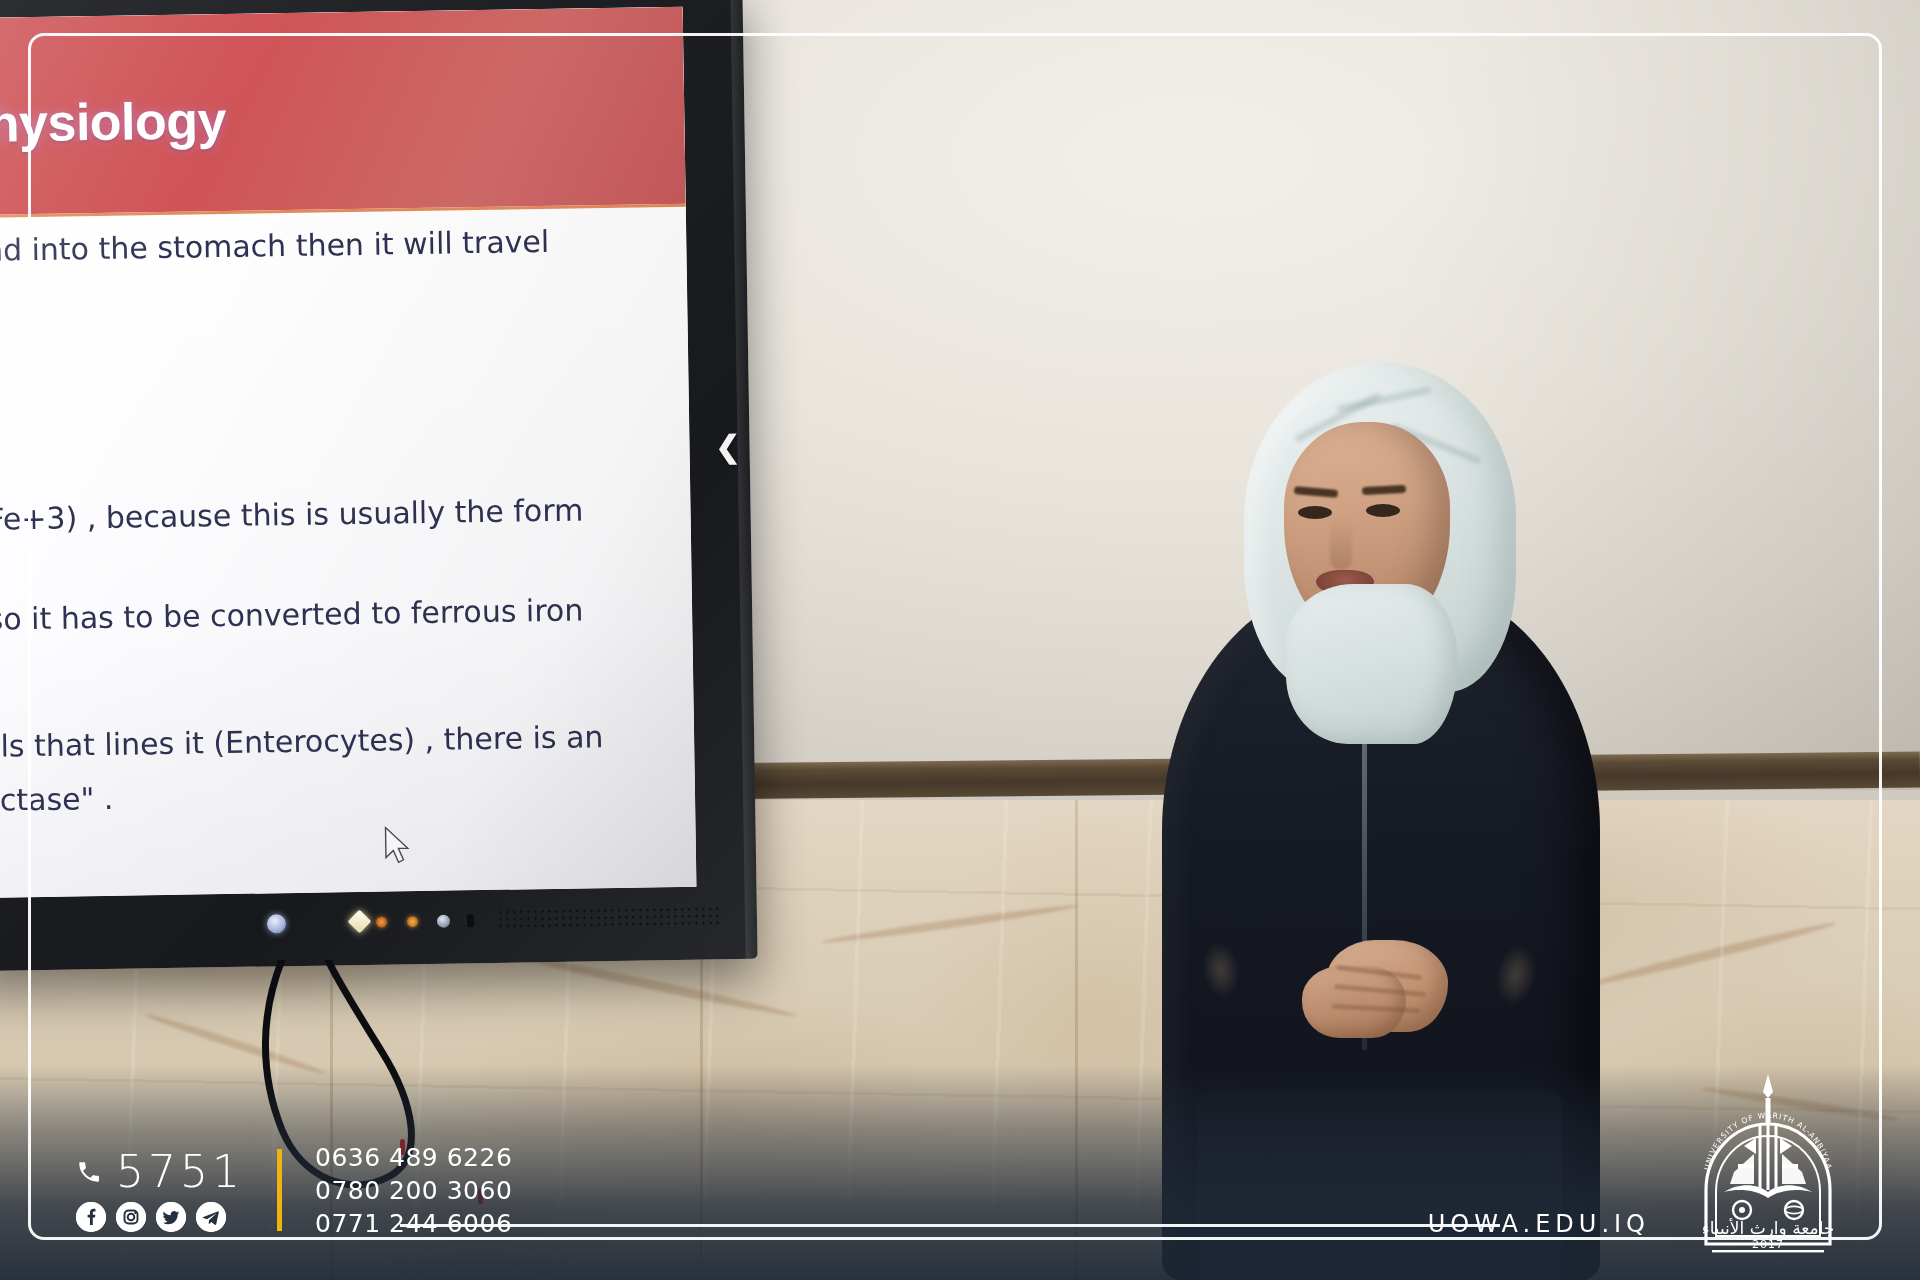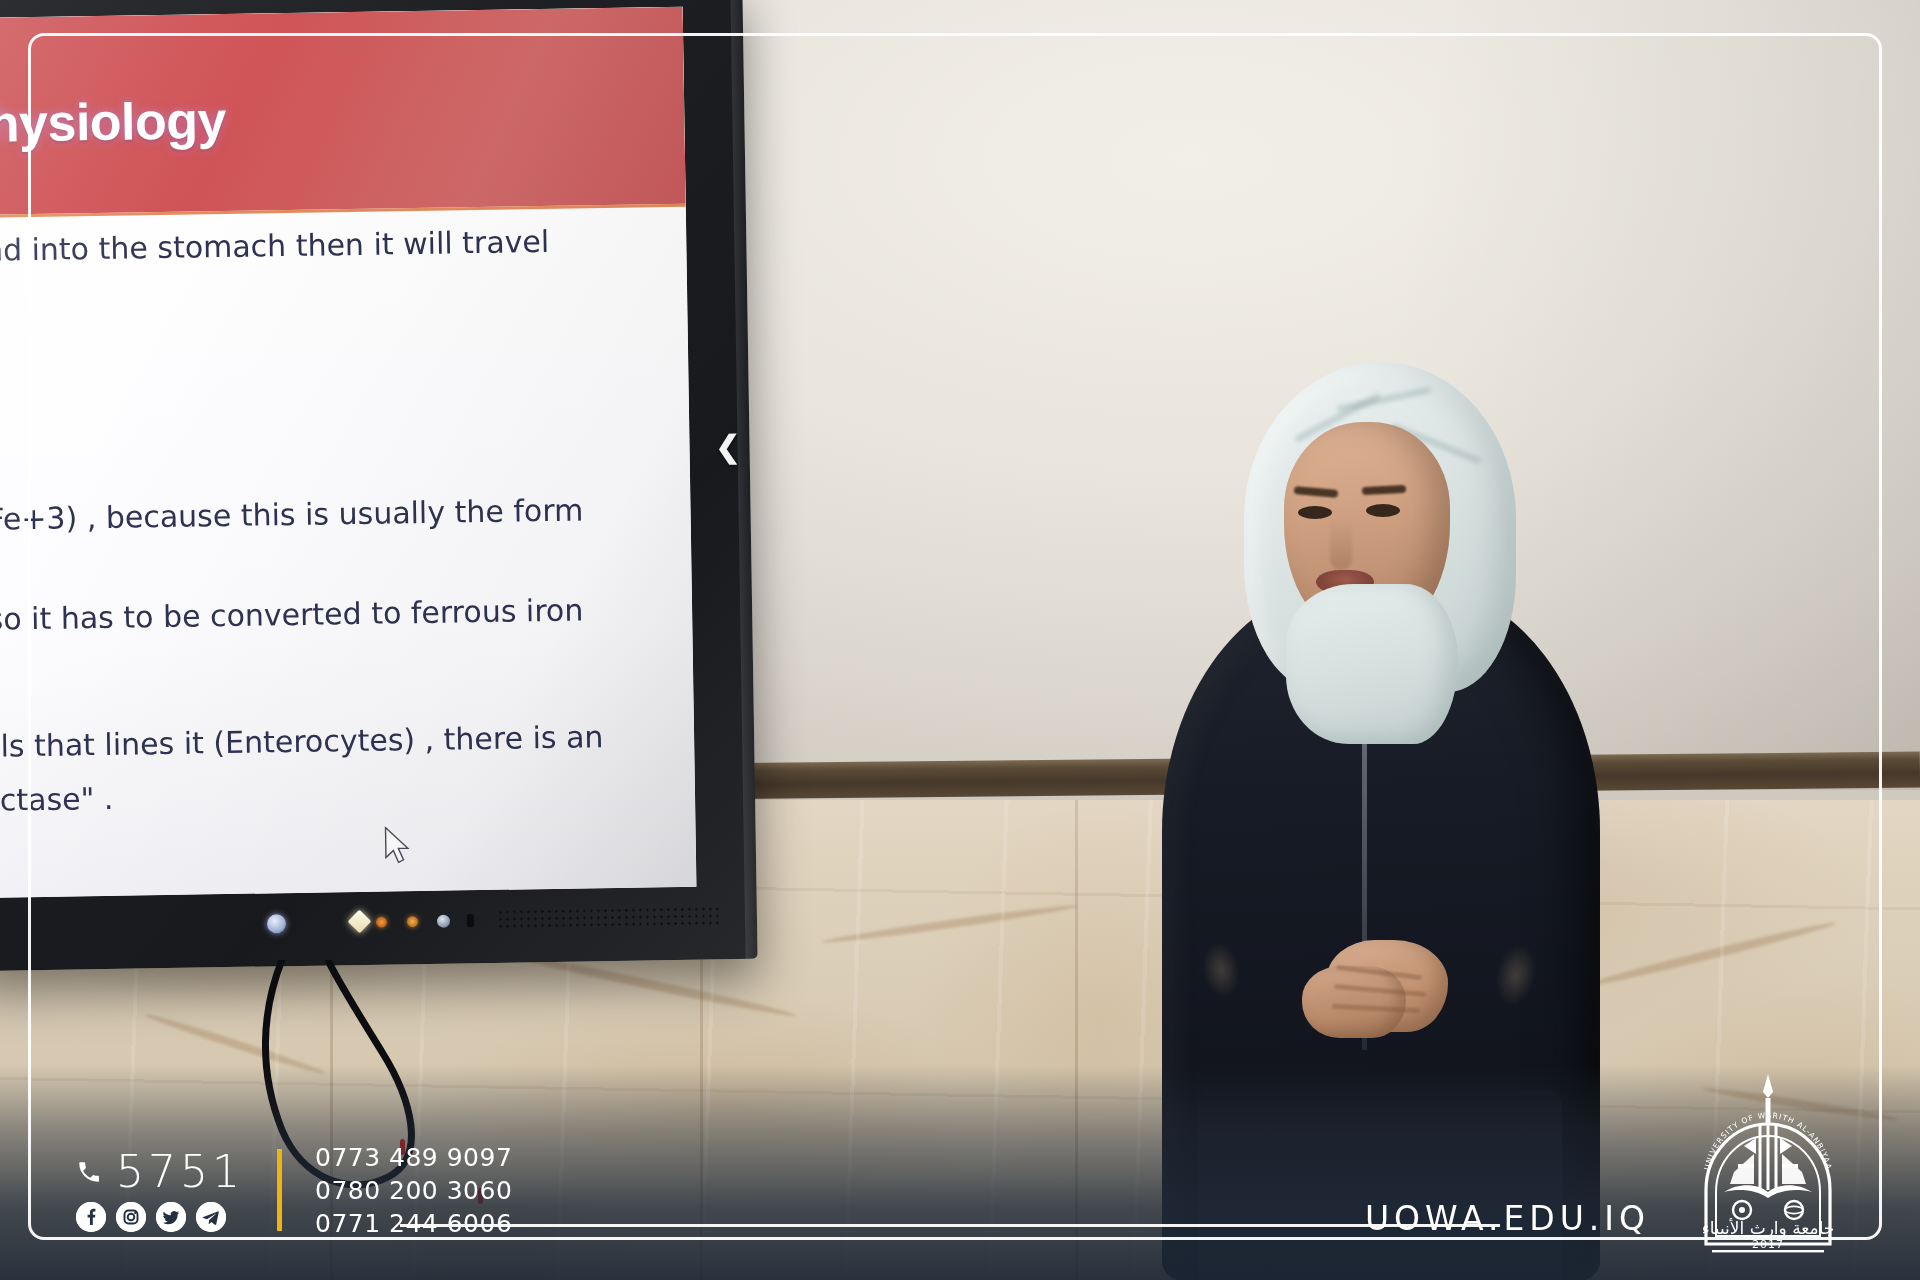--- a/index.html
+++ b/index.html
@@ -456,7 +456,7 @@
     <div class="divider-bar"></div>
 
     <div class="numbers">
-      <span>0773 489 9097</span>
+      <span>0636 489 6226</span>
       <span>0780 200 3060</span>
       <span>0771 244 6006</span>
     </div>

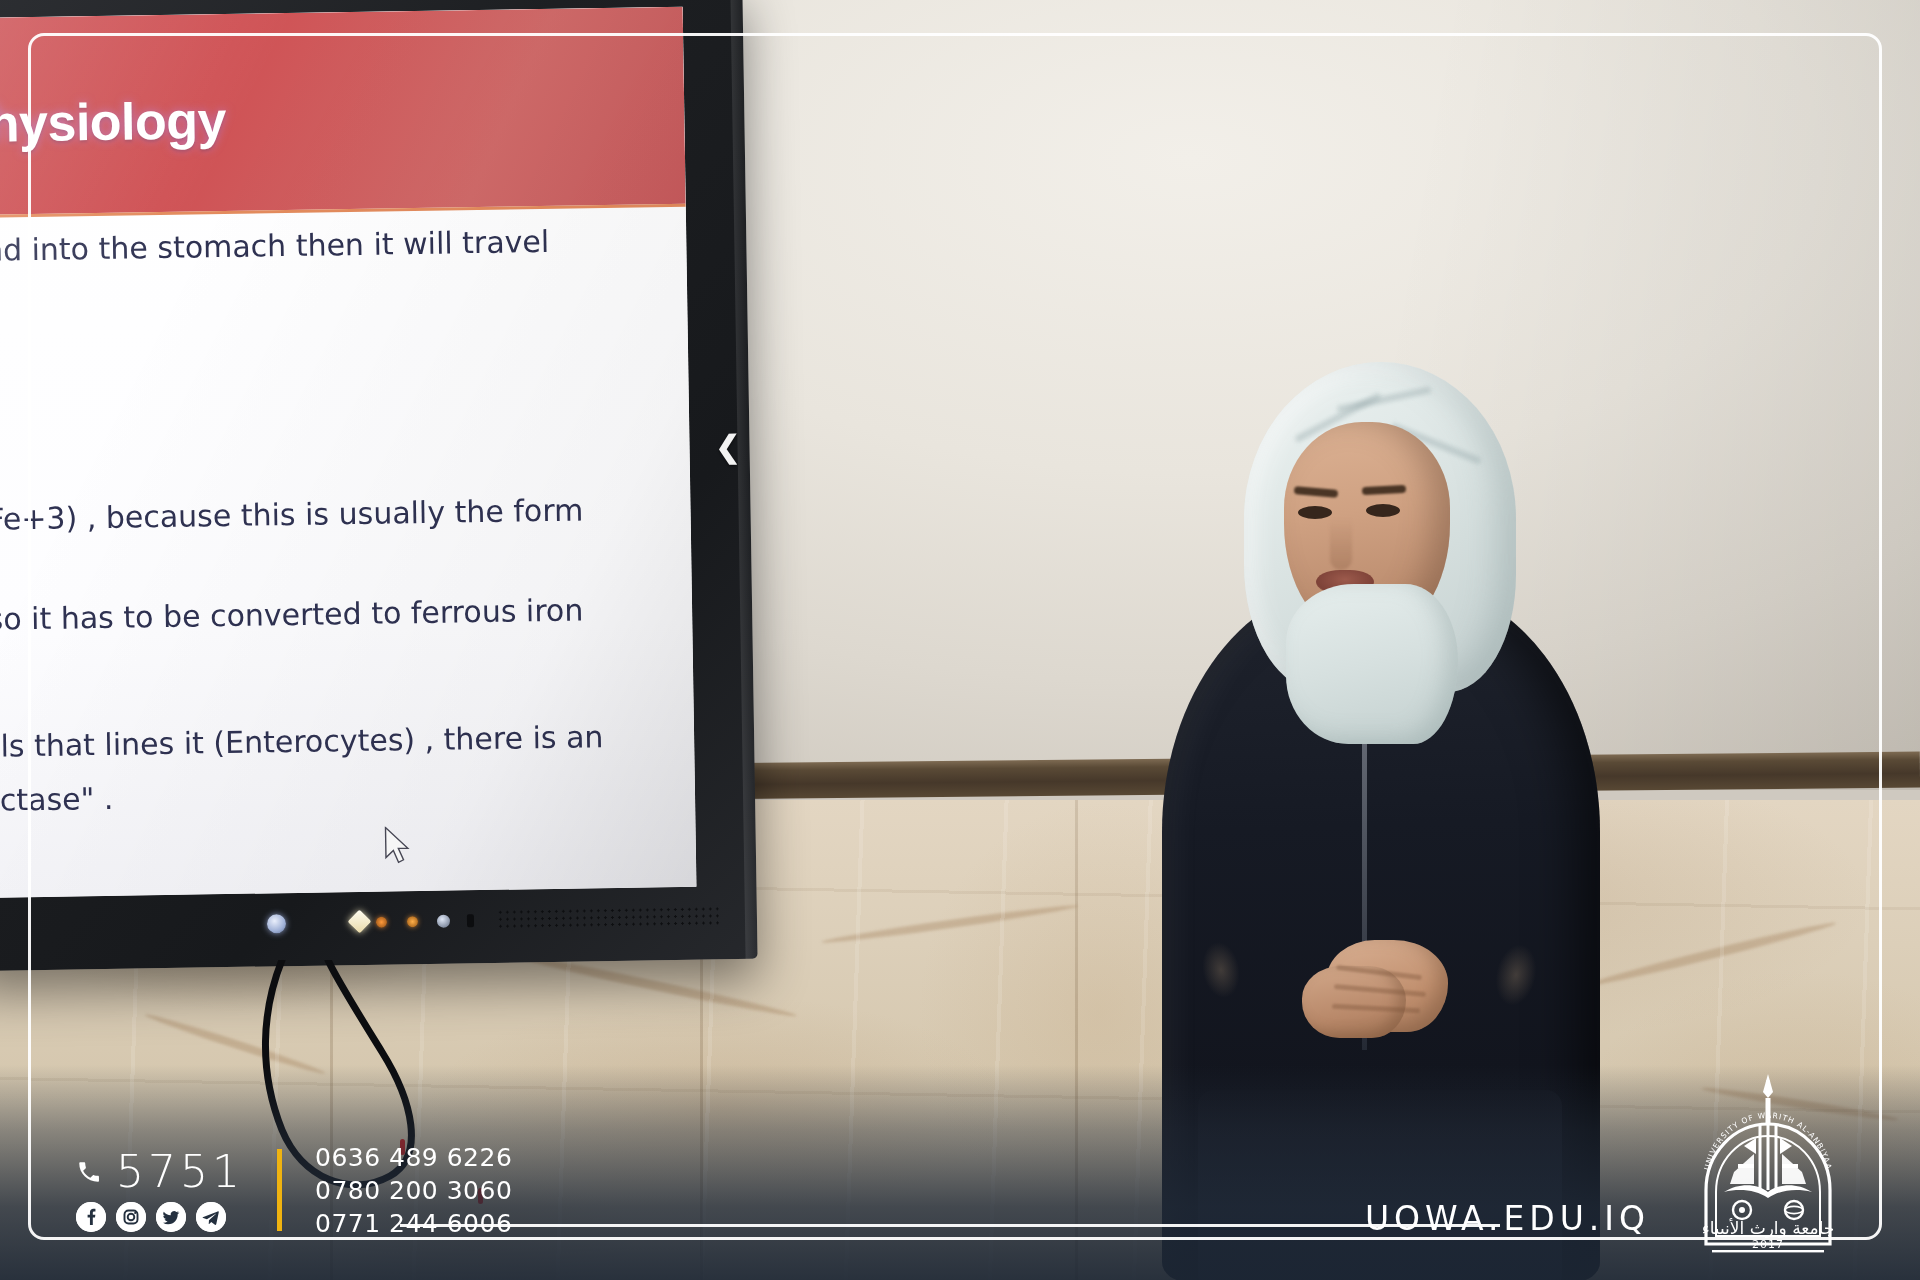--- a/index.html
+++ b/index.html
@@ -314,7 +314,7 @@
   }
   .website{
     position:absolute; right:270px; bottom:42px;
-    color:#ffffff; font-size:33px; letter-spacing:5px;
+    color:#ffffff; font-size:24px; letter-spacing:5px;
     font-family:"DejaVu Sans", sans-serif;
   }
   .logo{

